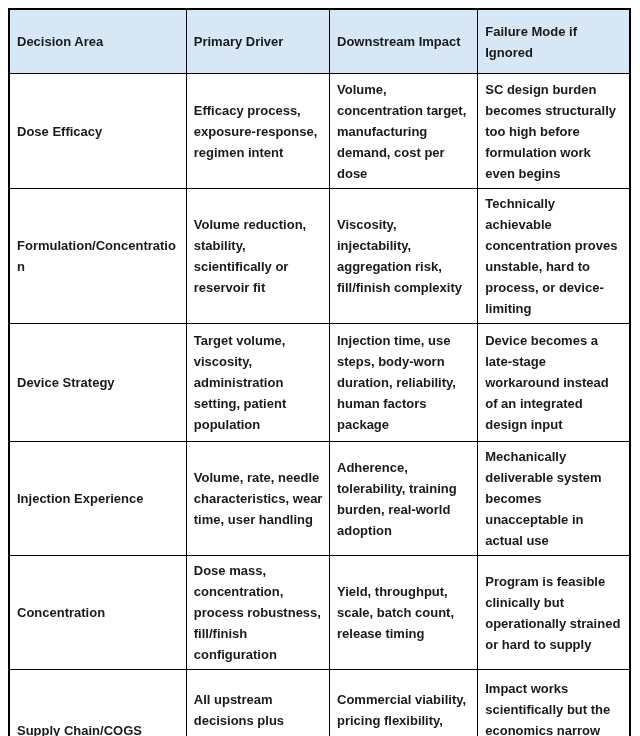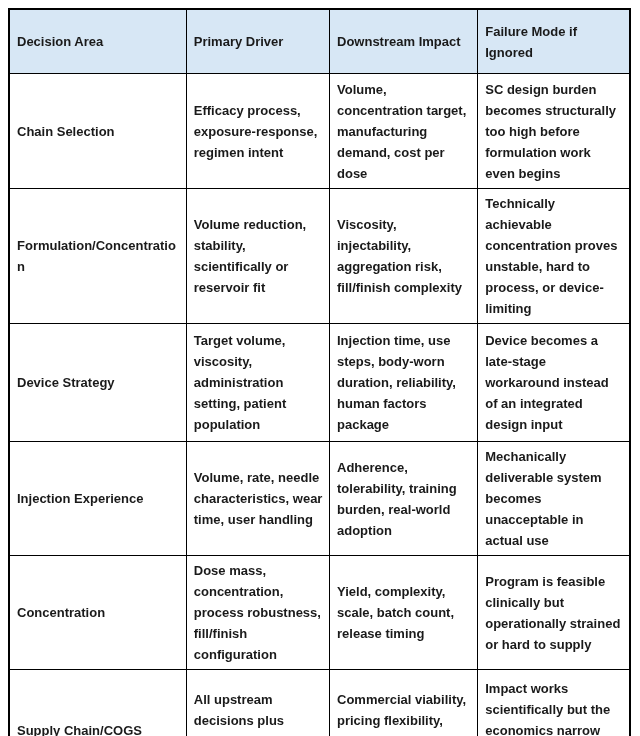--- a/index.html
+++ b/index.html
@@ -72,7 +72,7 @@
     </thead>
     <tbody id="table-body">
         <tr>
-    <td>Chain Selection</td>
+    <td>Dose Efficacy</td>
     <td>Efficacy process, exposure-response, regimen intent</td>
     <td>Volume, concentration target, manufacturing demand, cost per dose</td>
     <td>SC design burden becomes structurally too high before formulation work even begins</td>

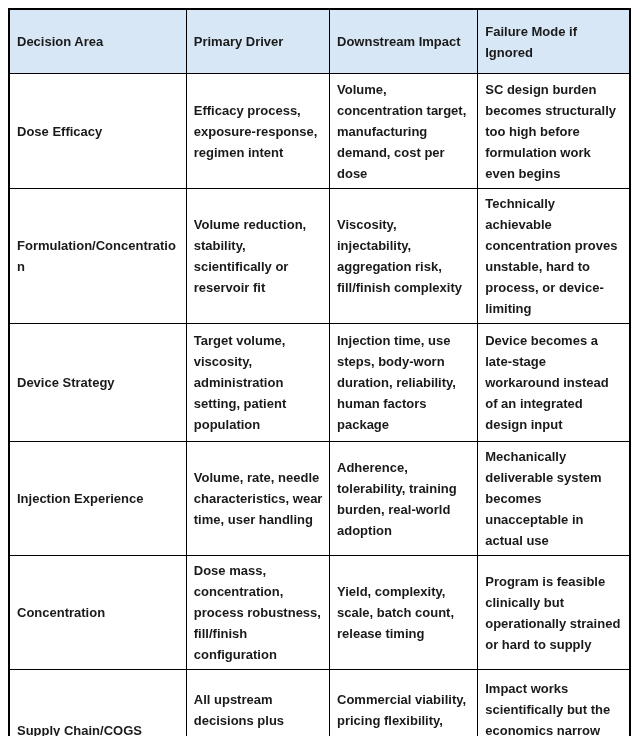--- a/index.html
+++ b/index.html
@@ -98,7 +98,7 @@
         <tr>
     <td>Concentration</td>
     <td>Dose mass, concentration, process robustness, fill/finish configuration</td>
-    <td>Yield, complexity, scale, batch count, release timing</td>
+    <td>Yield, throughput, scale, batch count, release timing</td>
     <td>Program is feasible clinically but operationally strained or hard to supply</td>
   </tr>
         <tr>

